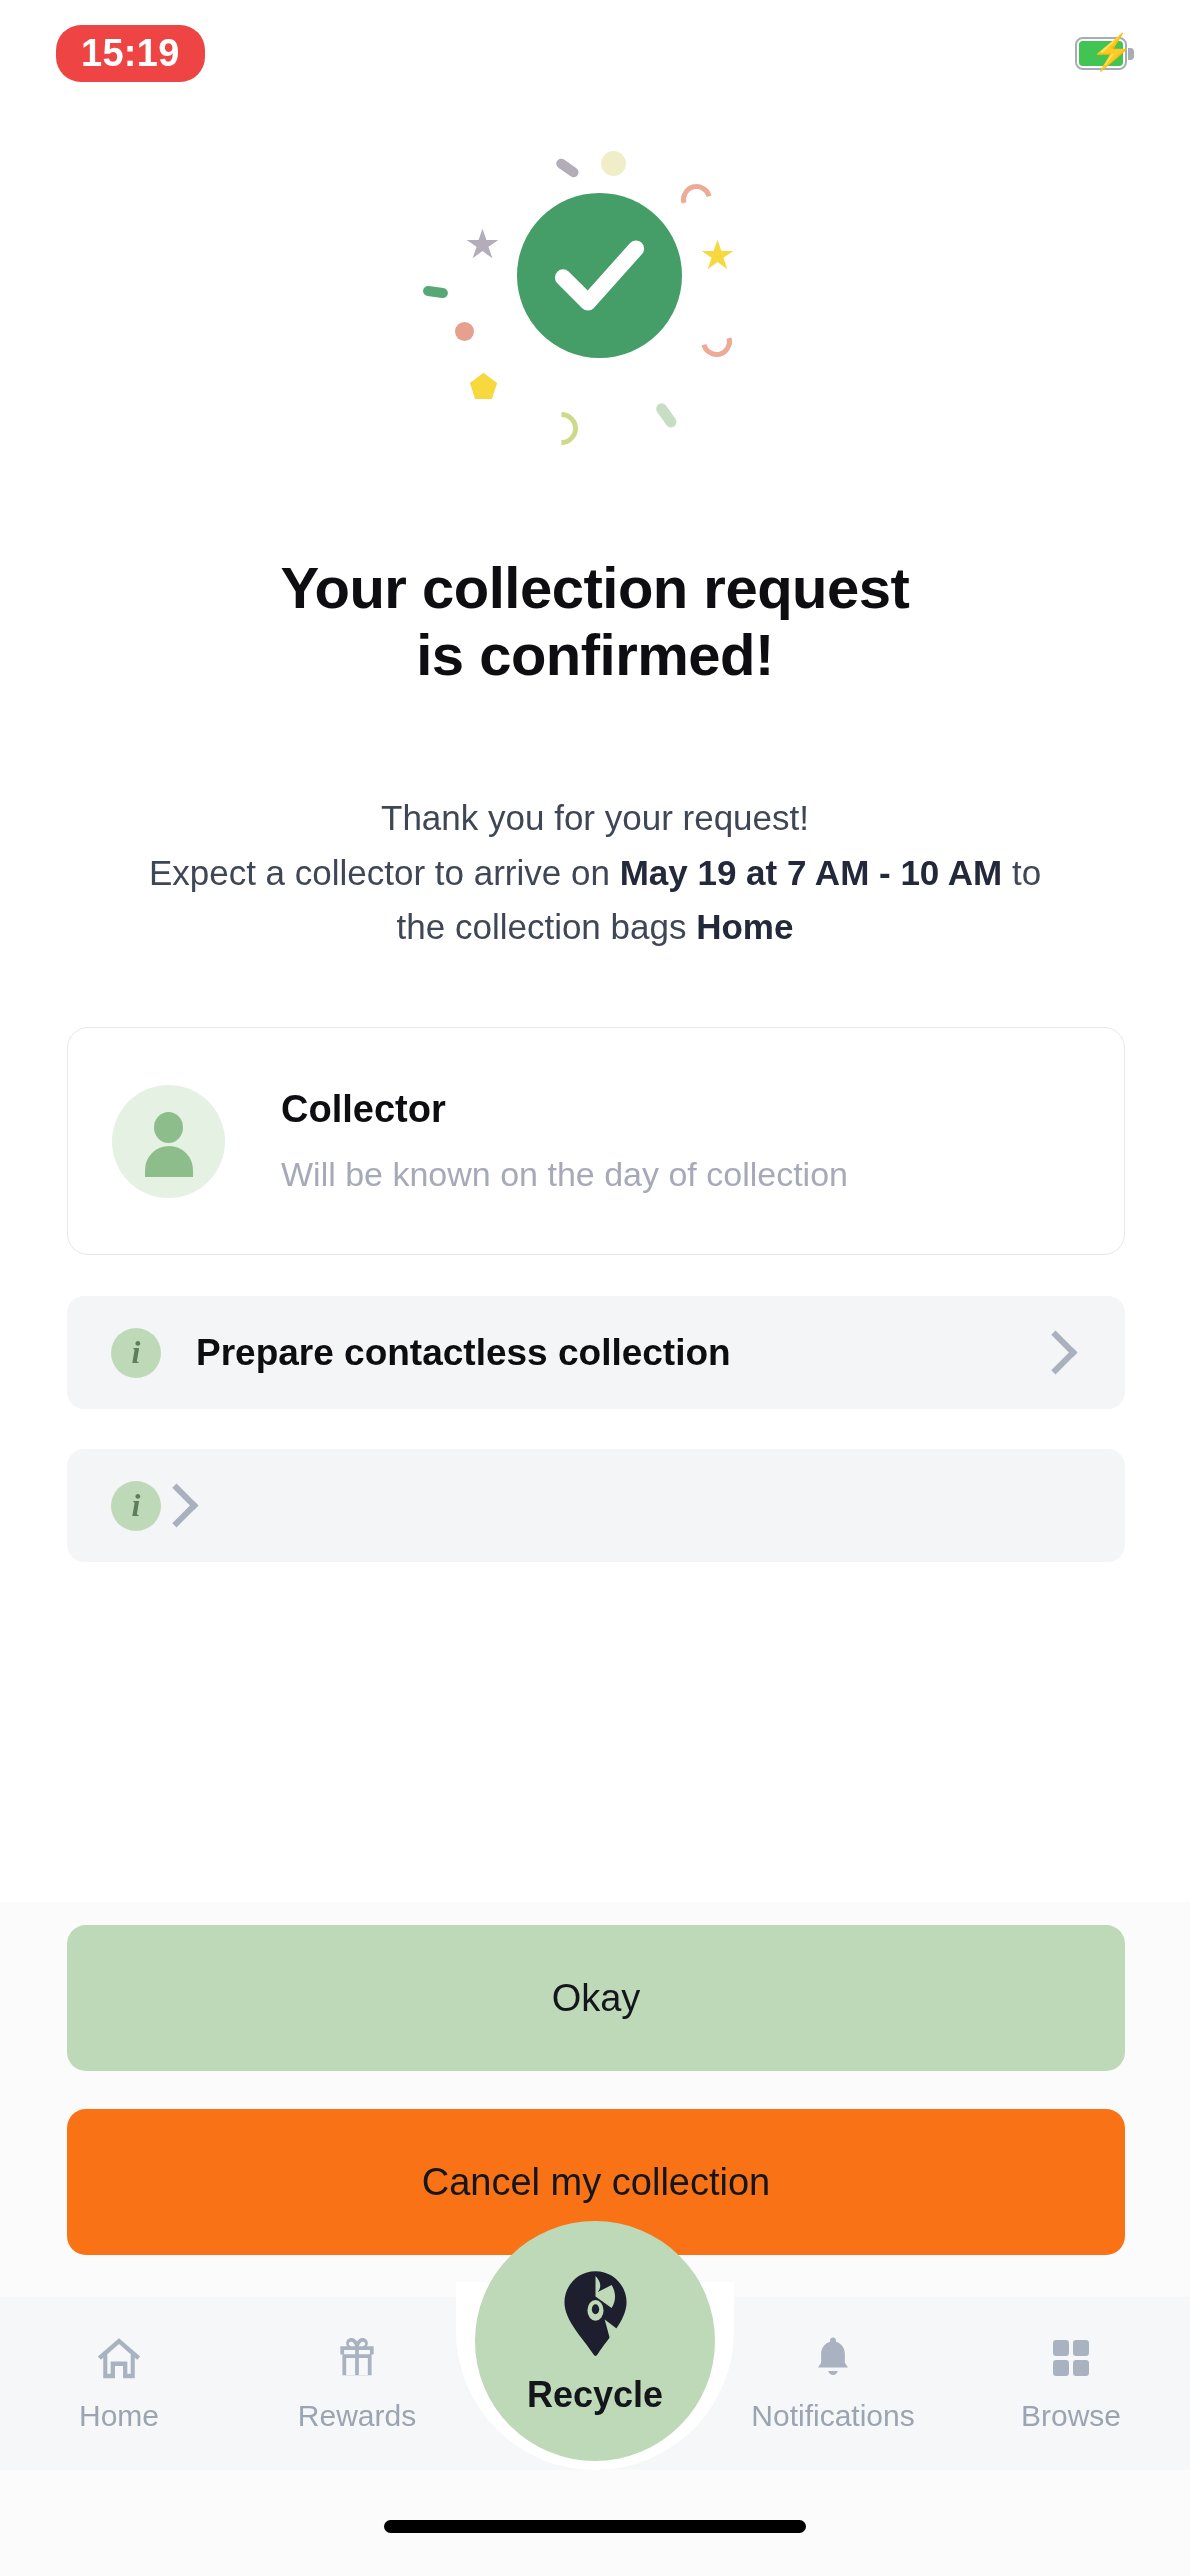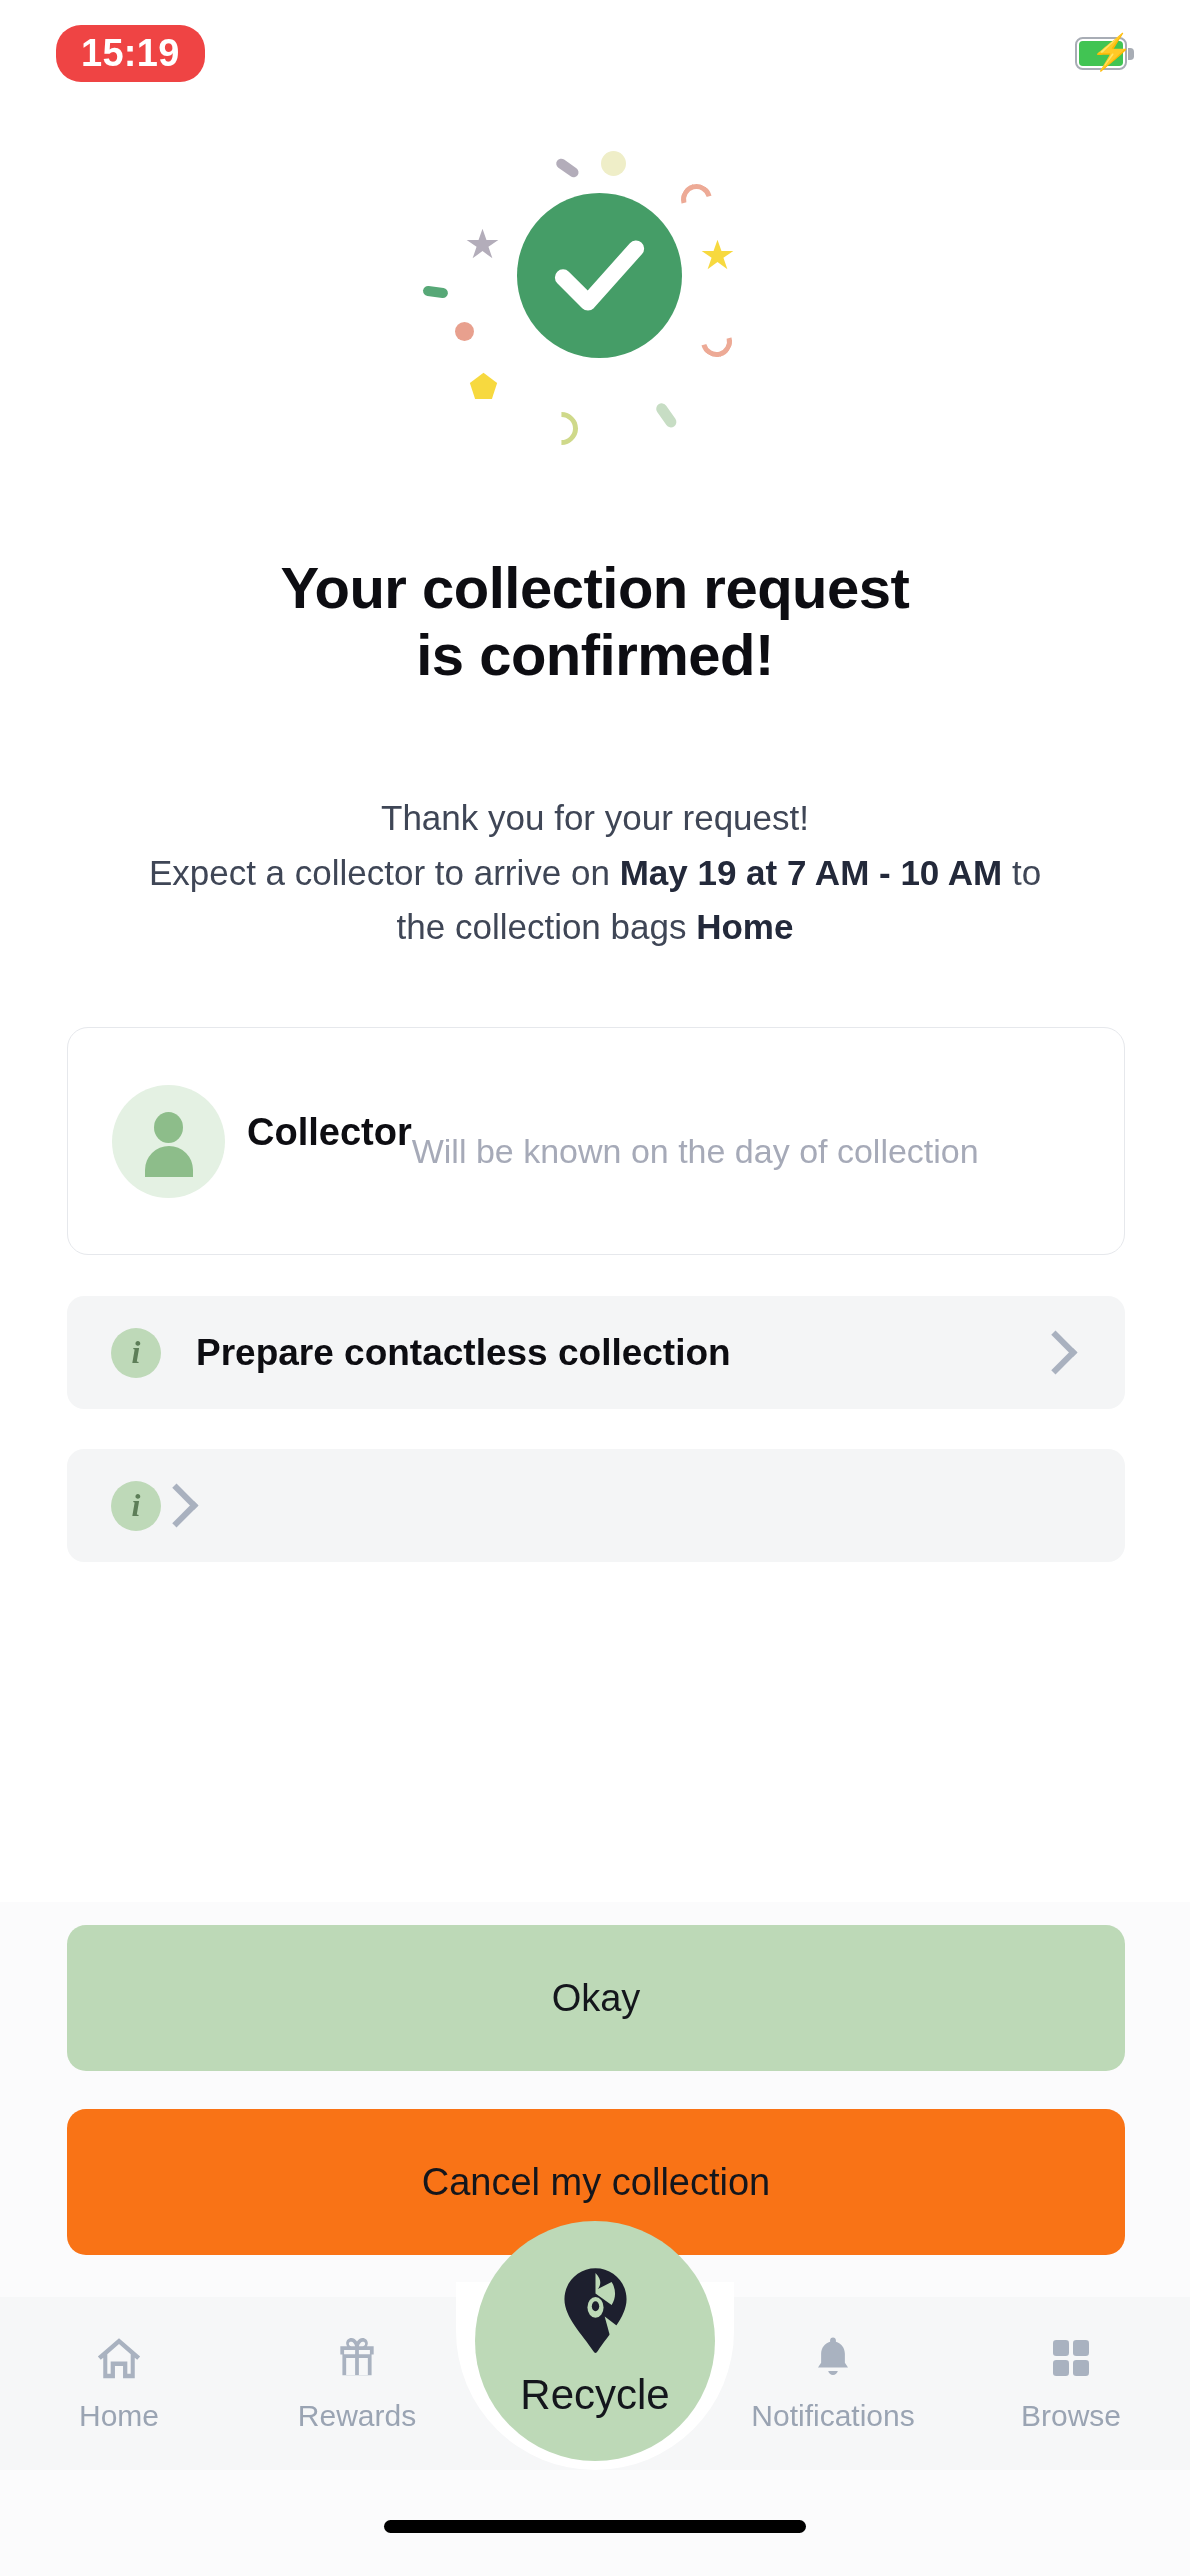--- a/index.html
+++ b/index.html
@@ -178,9 +178,9 @@
     background: #8dbd8a;
   }
   .collector-text {
-    margin-left: 22px;
-    display: flex;
-    flex-direction: row;
+    margin-left: 56px;
+    display: flex;
+    flex-direction: column;
     justify-content: center;
   }
   .collector-title {

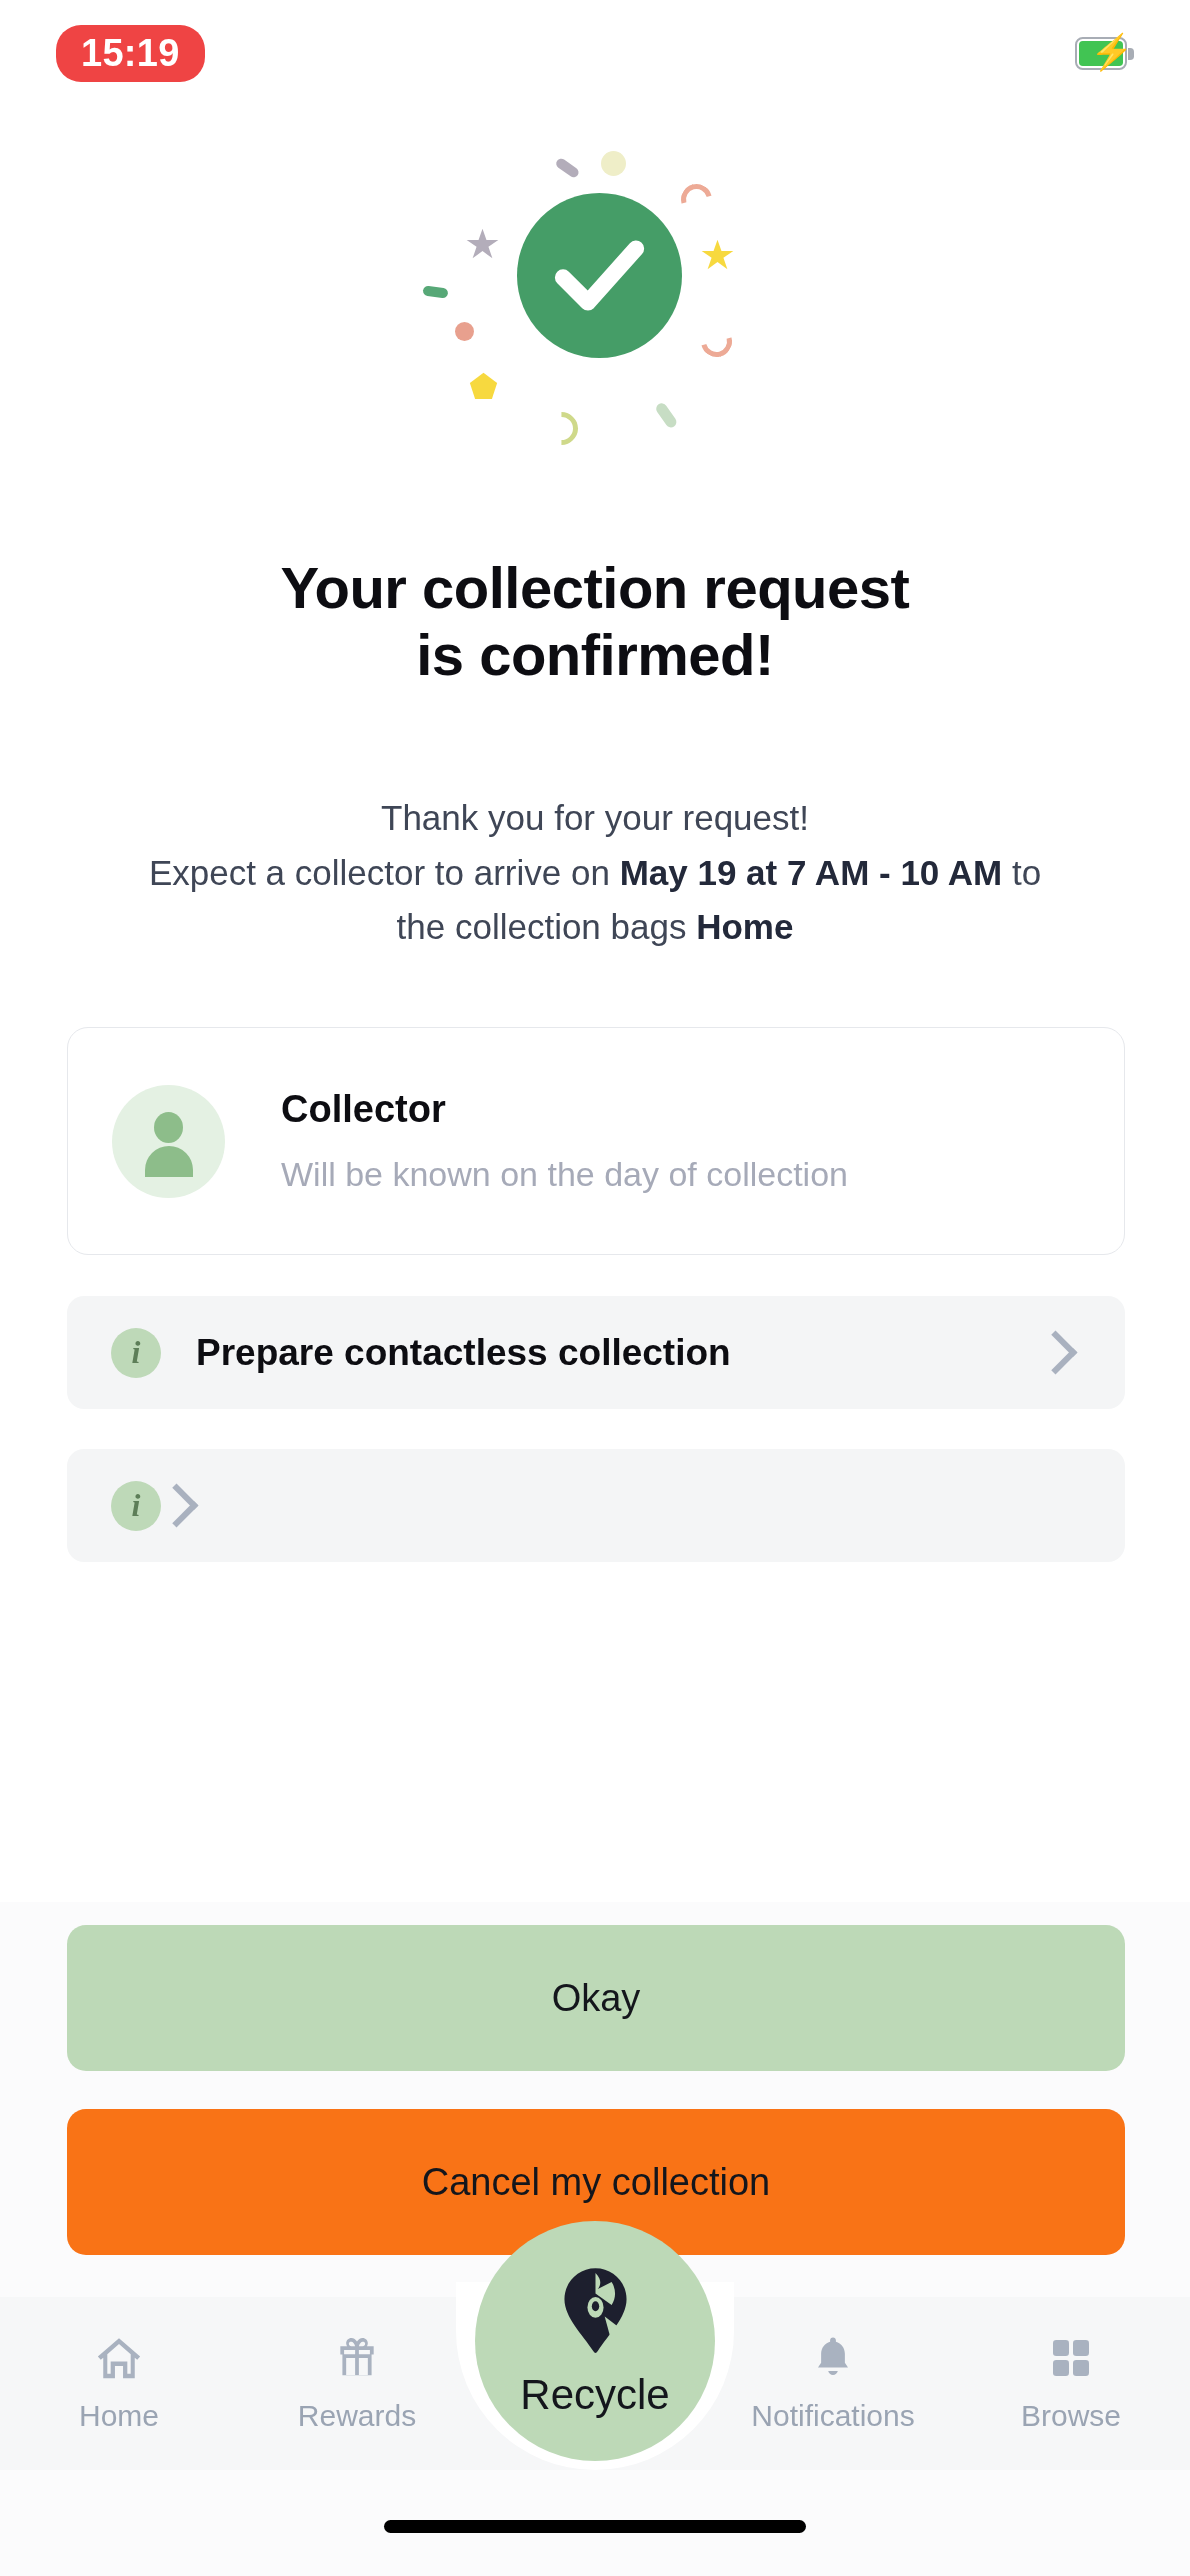--- a/index.html
+++ b/index.html
@@ -328,8 +328,8 @@
   }
   .fab-label {
     margin-top: 11.5px;
-    font-size: 42px;
-    font-weight: 400;
+    font-size: 36px;
+    font-weight: 700;
     color: #14161c;
     line-height: 1;
   }

